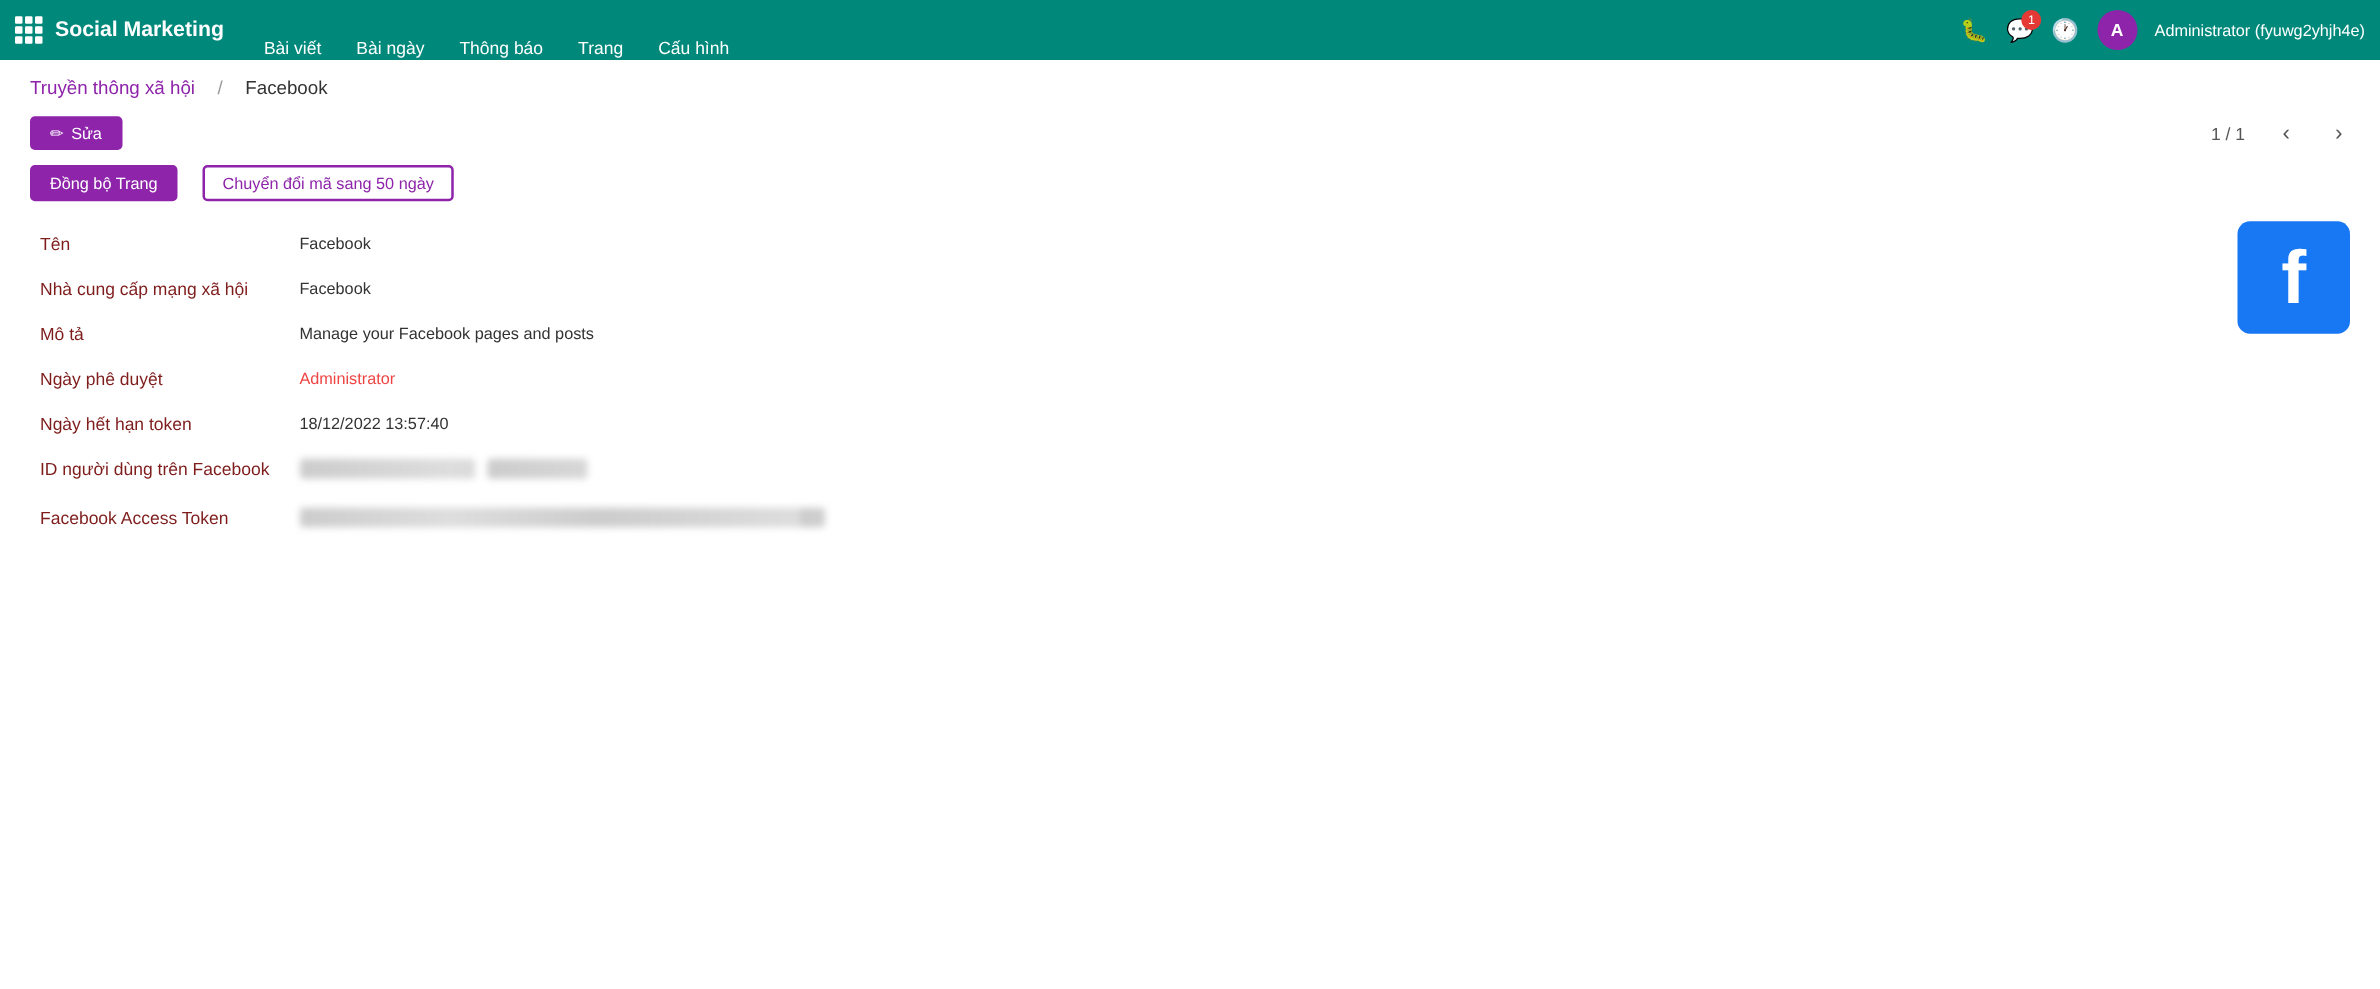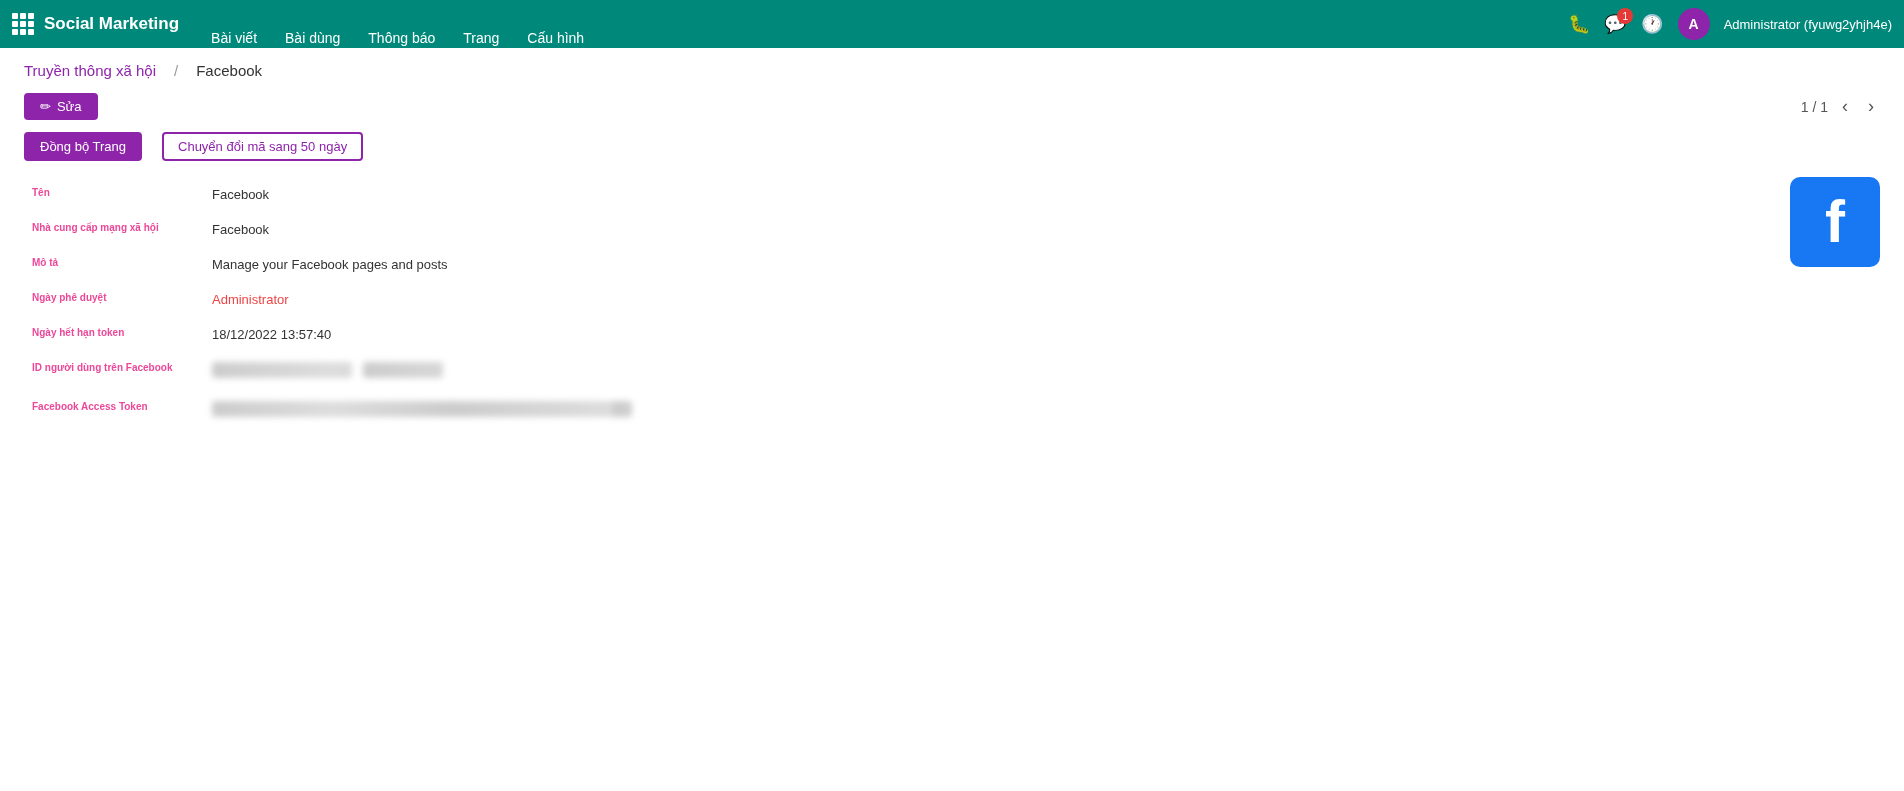--- a/index.html
+++ b/index.html
@@ -257,7 +257,7 @@
   </div>
   <div class="navbar-menu">
     <a>Bài viết</a>
-    <a>Bài dùng</a>
+    <a>Bài ngày</a>
     <a>Thông báo</a>
     <a>Trang</a>
     <a>Cấu hình</a>

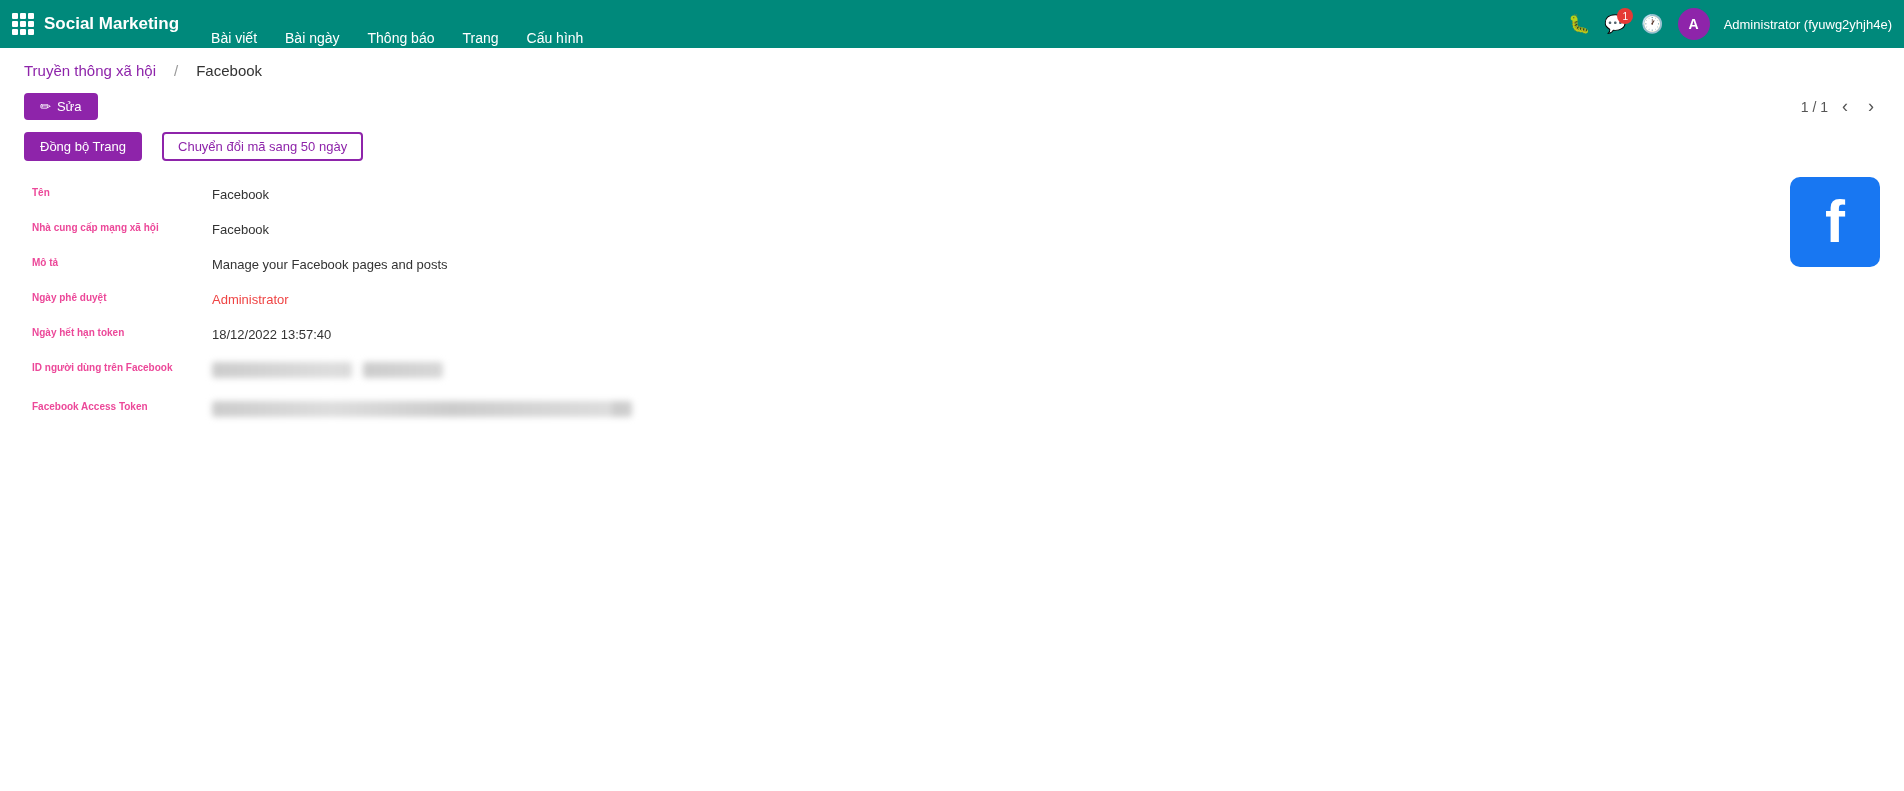--- a/index.html
+++ b/index.html
@@ -136,7 +136,7 @@
     .toolbar-right {
       display: flex;
       align-items: center;
-      gap: 8px;
+      gap: 24px;
       color: #555;
       font-size: 14px;
     }

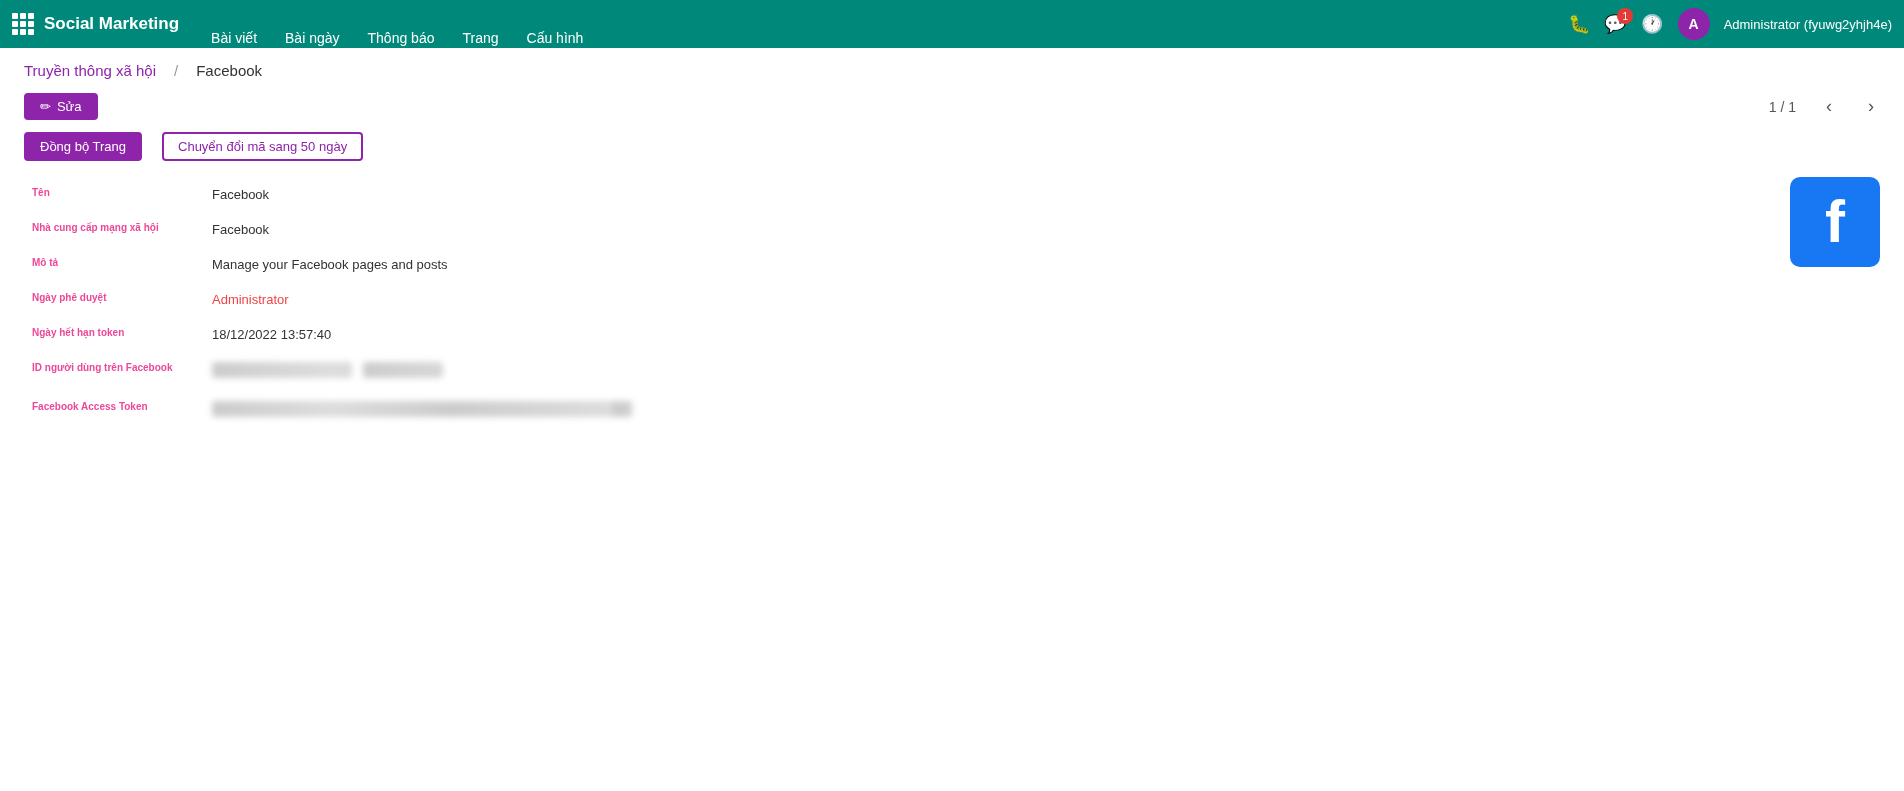--- a/index.html
+++ b/index.html
@@ -211,9 +211,9 @@
     }
     .form-table .label-col {
       width: 180px;
-      color: #ec4899;
-      font-weight: 700;
-      font-size: 10px;
+      color: #7f1d1d;
+      font-weight: 400;
+      font-size: 14px;
       padding-right: 16px;
       white-space: nowrap;
     }

